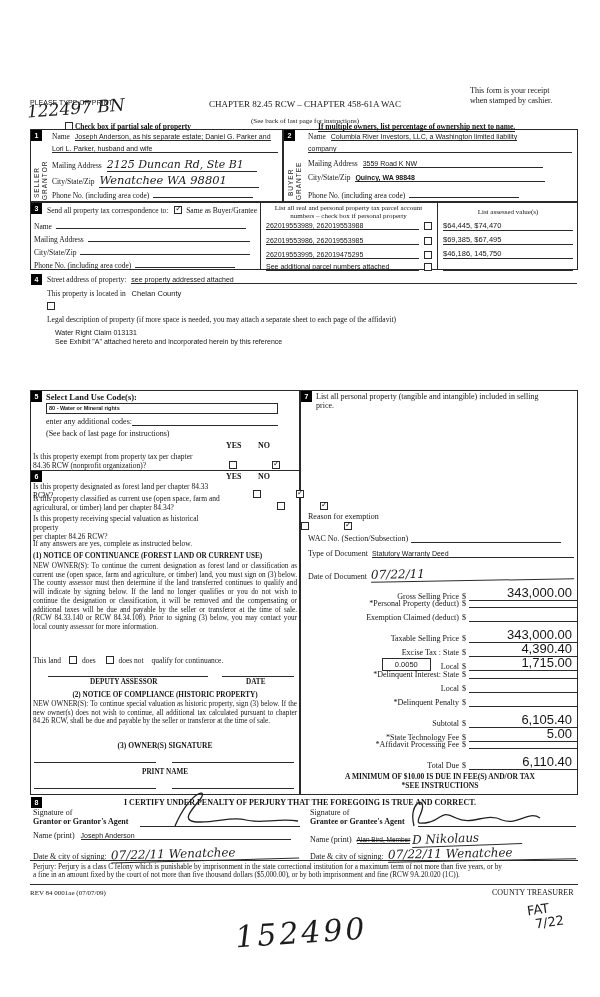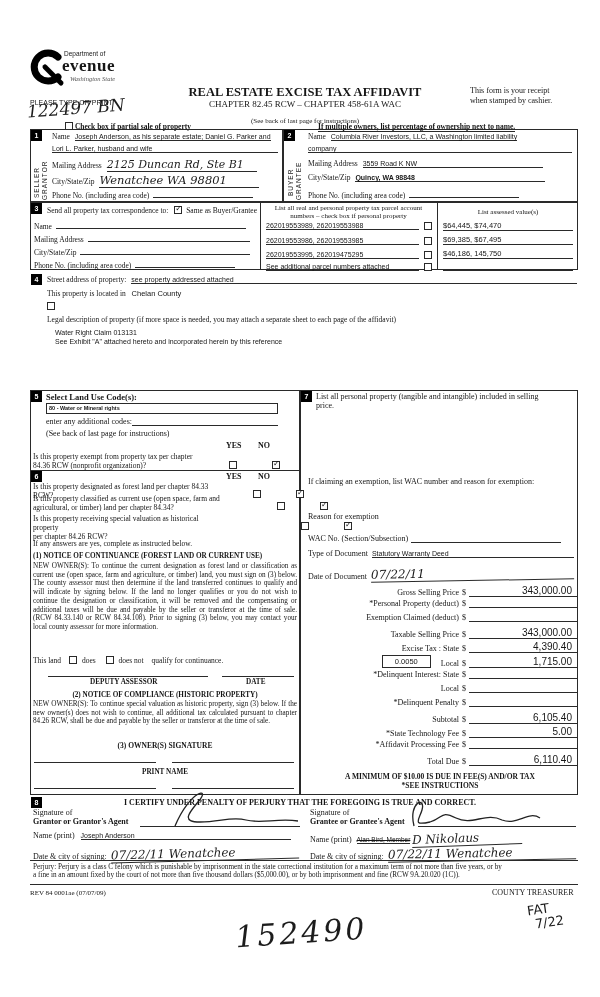--- a/index.html
+++ b/index.html
@@ -36,15 +36,6 @@
 <div id="page">
 
   
-  <div class="abs" style="left:30px;top:48px;">
-    <svg width="96" height="44" viewBox="0 0 96 44">
-      <path d="M28 9 A 14 14 0 1 0 28 29" fill="none" stroke="#000" stroke-width="7" stroke-linecap="round"></path>
-      <path d="M15 19 L31 35" stroke="#000" stroke-width="5" stroke-linecap="round"></path>
-    </svg>
-    <div class="abs f65 sans" style="left:34px;top:2px;">Department of</div>
-    <div class="abs b" style="left:32px;top:8px;font-size:17px;letter-spacing:.5px;">evenue</div>
-    <div class="abs f65" style="left:40px;top:27px;color:#555;font-style:italic;">Washington State</div>
-  </div>
   <div class="abs f7 sans" style="left:30px;top:99px;">PLEASE TYPE OR PRINT</div>
   <div class="abs hand" style="left:27px;top:98px;font-size:17px;transform:rotate(-4deg);">122497 BN</div>
 

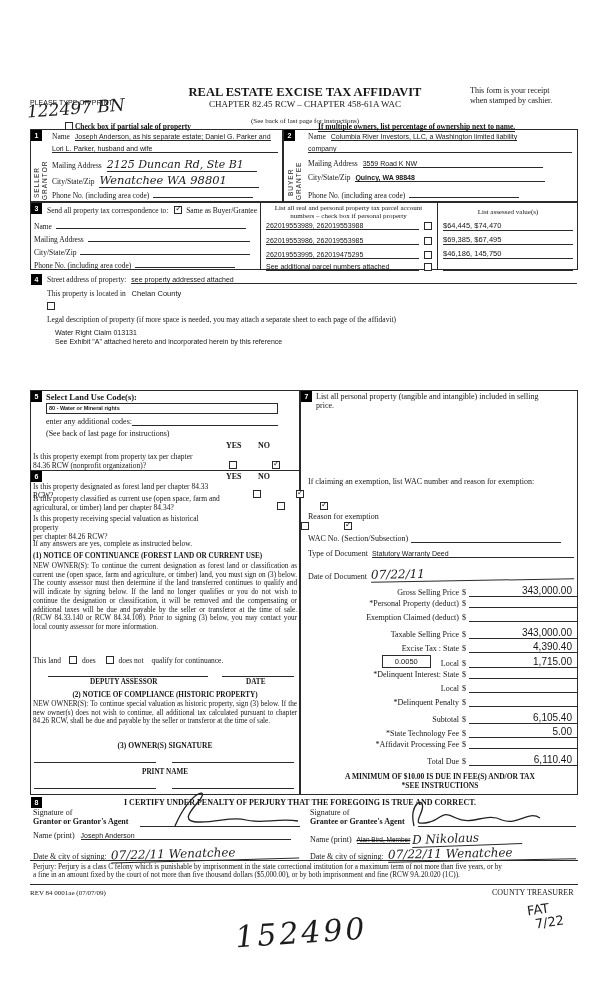--- a/index.html
+++ b/index.html
@@ -39,7 +39,6 @@
   <div class="abs f7 sans" style="left:30px;top:99px;">PLEASE TYPE OR PRINT</div>
   <div class="abs hand" style="left:27px;top:98px;font-size:17px;transform:rotate(-4deg);">122497 BN</div>
 
-  <div class="abs b ctr" style="left:150px;top:85px;width:310px;font-size:12.5px;">REAL ESTATE EXCISE TAX AFFIDAVIT</div>
   <div class="abs ctr f9" style="left:150px;top:99px;width:310px;">CHAPTER 82.45 RCW – CHAPTER 458-61A WAC</div>
   <div class="abs ctr f7" style="left:150px;top:117px;width:310px;">(See back of last page for instructions)</div>
   <div class="abs f8" style="left:470px;top:86px;line-height:10px;">

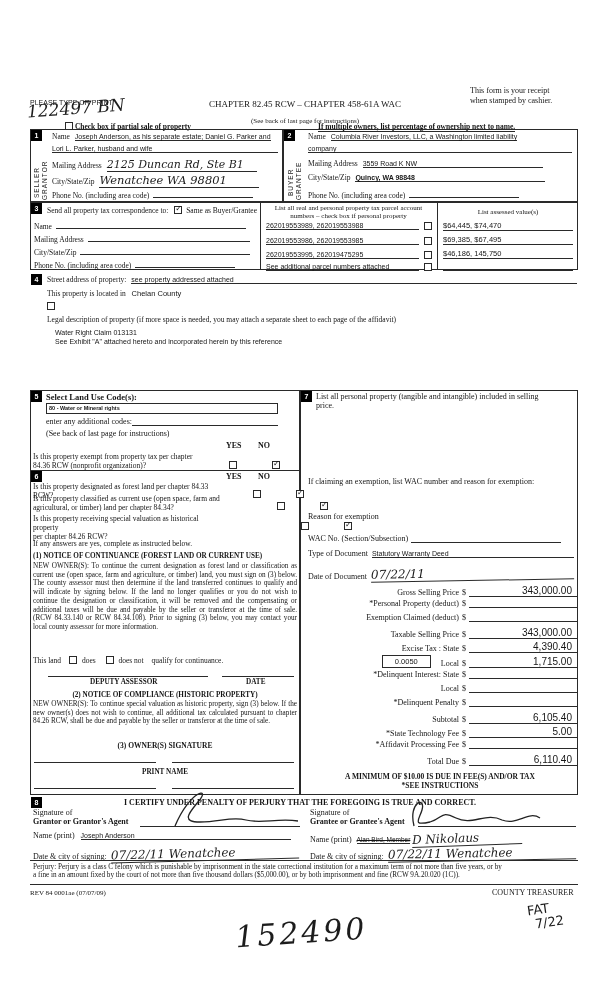--- a/index.html
+++ b/index.html
@@ -241,7 +241,6 @@
     <div>List all  personal property (tangible and intangible) included in selling</div>
     <div>price.</div>
   </div>
-  <div class="abs f8" style="left:308px;top:477px;width:266px;">If claiming an exemption, list WAC number and reason for exemption:</div>
   <div class="abs f8" style="left:308px;top:494px;width:266px;display:flex;align-items:flex-end;margin-top:40px;">
     <span>WAC No. (Section/Subsection)</span>
     <span class="u" style="width:150px;height:8px;margin-left:3px;"></span>

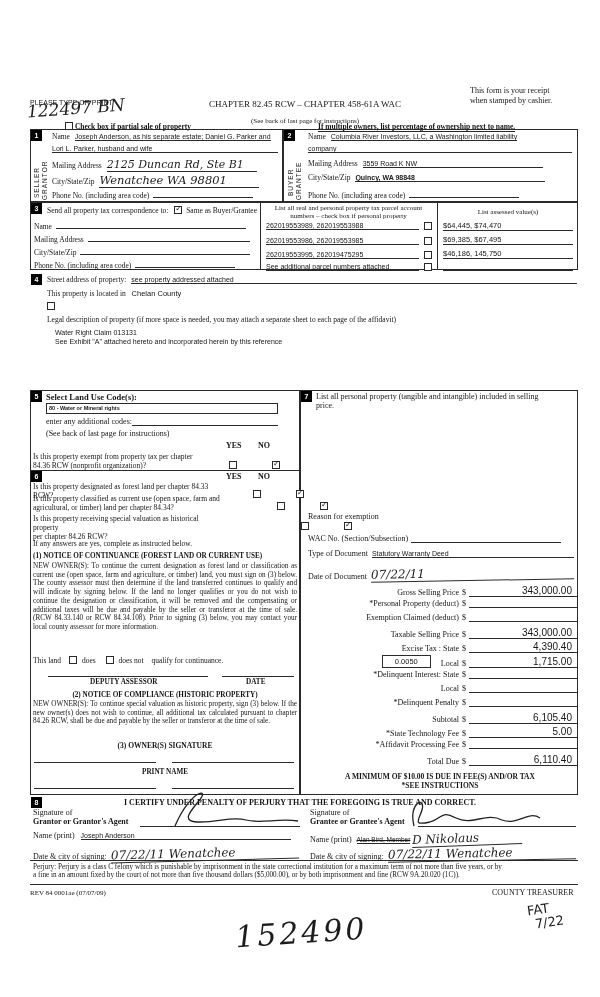--- a/index.html
+++ b/index.html
@@ -24,7 +24,7 @@
   .finrow{position:absolute;left:302px;width:276px;display:flex;align-items:flex-end;font-size:8px;}
   .finrow .flabel{width:157px;text-align:right;display:flex;justify-content:flex-end;align-items:flex-end;}
   .finrow .dollar{width:10px;text-align:center;}
-  .finrow .amt{flex:1;border-bottom:1px solid #2a2a2a;text-align:right;font-family:"Liberation Sans",sans-serif;font-size:10px;padding-right:6px;min-height:9px;}
+  .finrow .amt{flex:1;border-bottom:1px solid #2a2a2a;text-align:right;font-family:"Liberation Sans",sans-serif;font-size:13px;padding-right:6px;min-height:9px;}
   .ratebox{display:inline-block;border:1px solid #2a2a2a;padding:1px 12px;margin-right:10px;font:7.5px "Liberation Sans",sans-serif;background:#fff;}
   .qrow{position:absolute;font-size:7.5px;}
   .para{text-align:justify;line-height:8.7px;}

